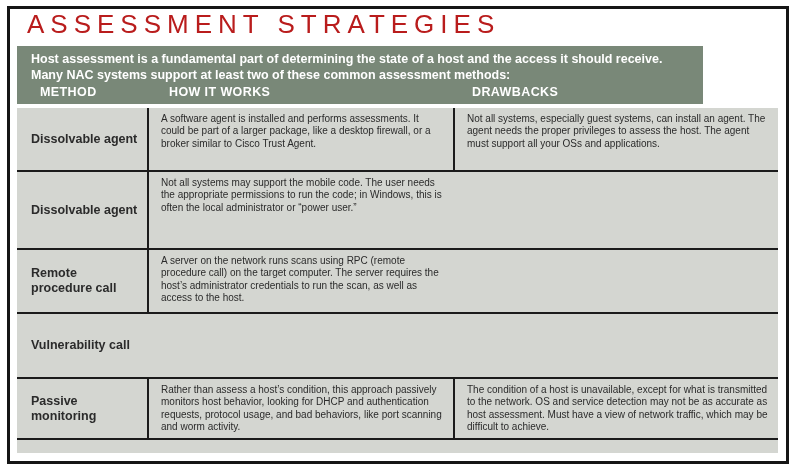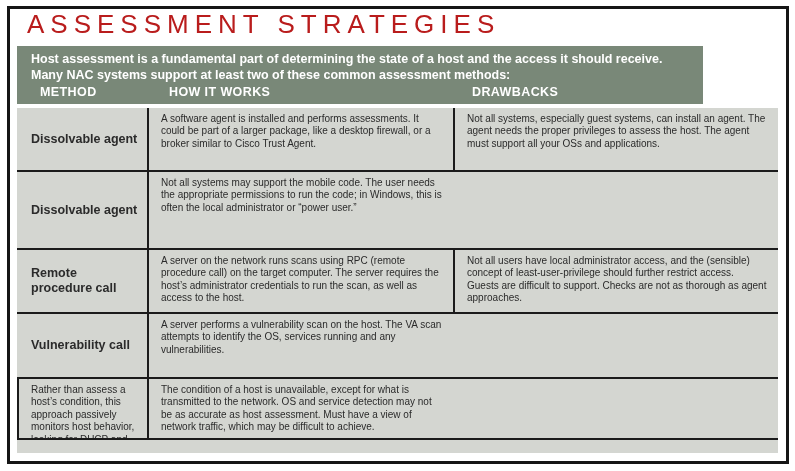--- a/index.html
+++ b/index.html
@@ -101,7 +101,6 @@
     <div class="trow r3">
       <div class="cell-method">Remote procedure call</div>
       <div class="cell-how">A server on the network runs scans using RPC (remote procedure call) on the target computer. The server requires the host’s administrator credentials to run the scan, as well as access to the host.</div>
-      <div class="cell-drawbacks">Not all users have local administrator access, and the (sensible) concept of least-user-privilege should further restrict access. Guests are difficult to support. Checks are not as thorough as agent approaches.</div>
     </div>
     <div class="trow r4">
       <div class="cell-method">Vulnerability call</div>

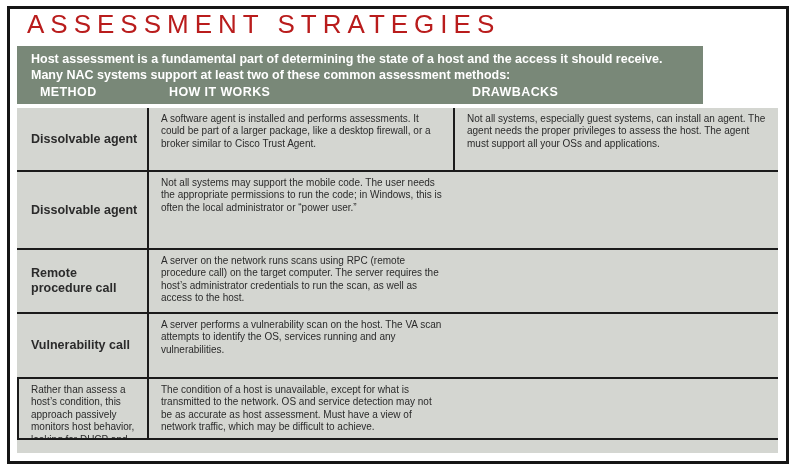--- a/index.html
+++ b/index.html
@@ -104,7 +104,6 @@
     </div>
     <div class="trow r4">
       <div class="cell-method">Vulnerability call</div>
-      <div class="cell-how">A server performs a vulnerability scan on the host. The VA scan attempts to identify the OS, services running and any vulnerabilities.</div>
     </div>
     <div class="trow r5">
       <div class="cell-how">Rather than assess a host’s condition, this approach passively monitors host behavior, looking for DHCP and authentication requests, protocol usage, and bad behaviors, like port scanning and worm activity.</div>

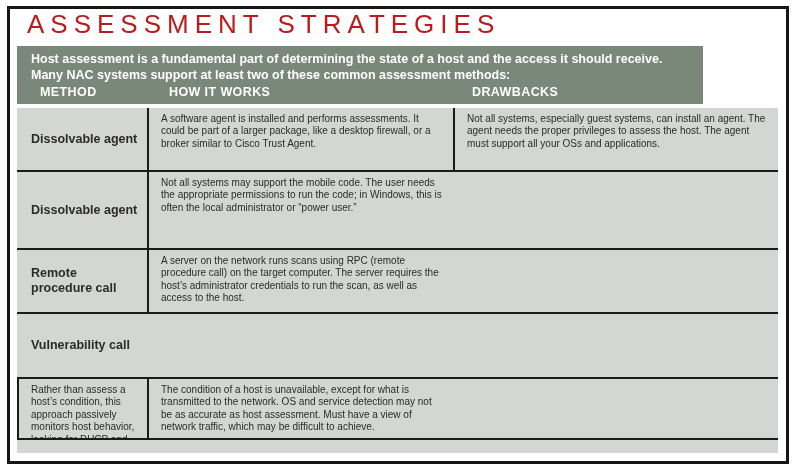--- a/index.html
+++ b/index.html
@@ -106,6 +106,7 @@
       <div class="cell-method">Vulnerability call</div>
     </div>
     <div class="trow r5">
+      <div class="cell-method">Passive monitoring</div>
       <div class="cell-how">Rather than assess a host’s condition, this approach passively monitors host behavior, looking for DHCP and authentication requests, protocol usage, and bad behaviors, like port scanning and worm activity.</div>
       <div class="cell-drawbacks">The condition of a host is unavailable, except for what is transmitted to the network. OS and service detection may not be as accurate as host assessment. Must have a view of network traffic, which may be difficult to achieve.</div>
     </div>

